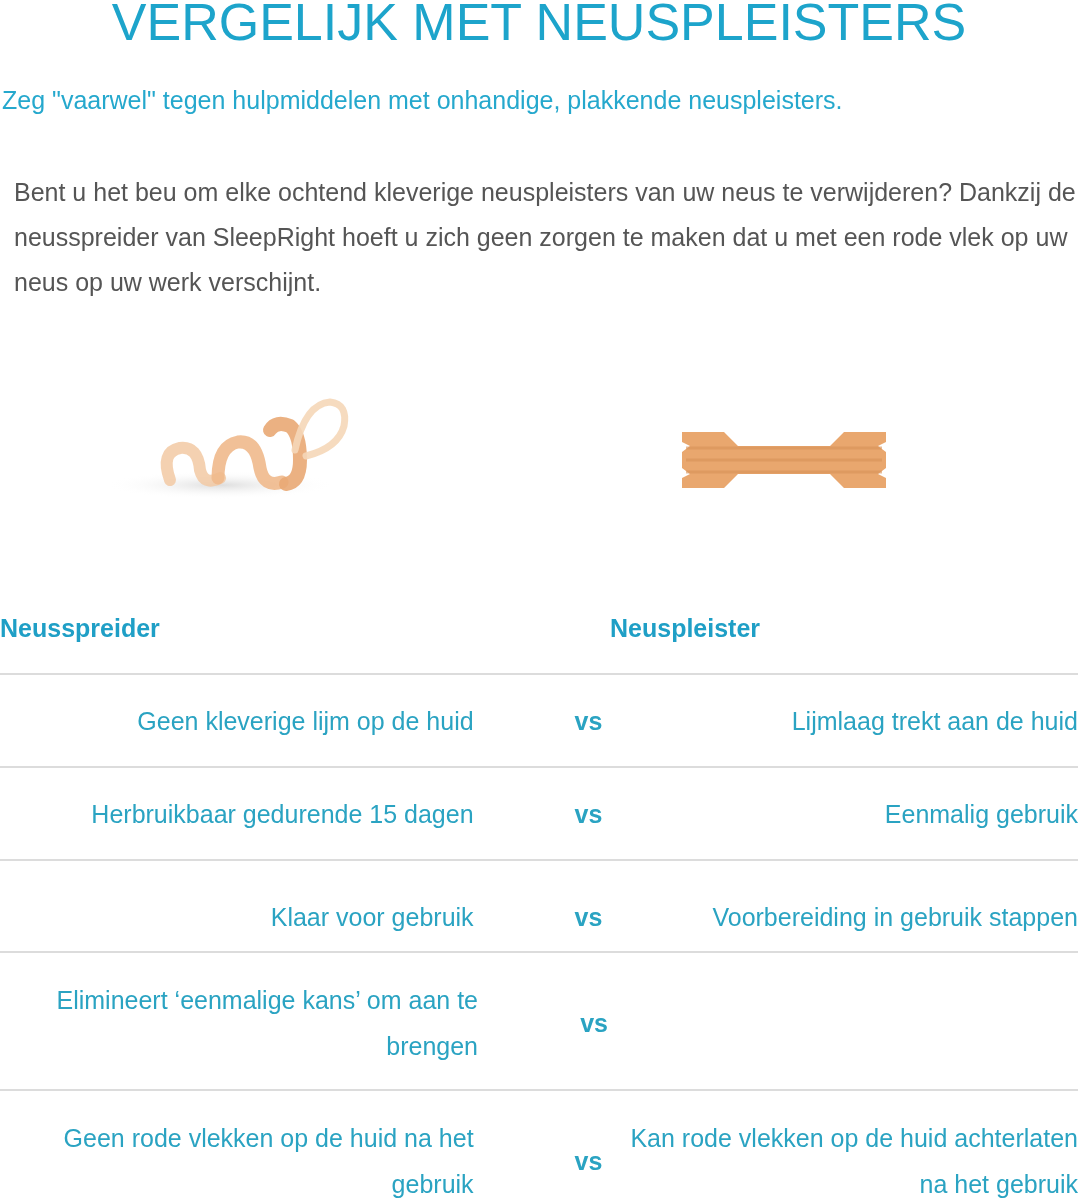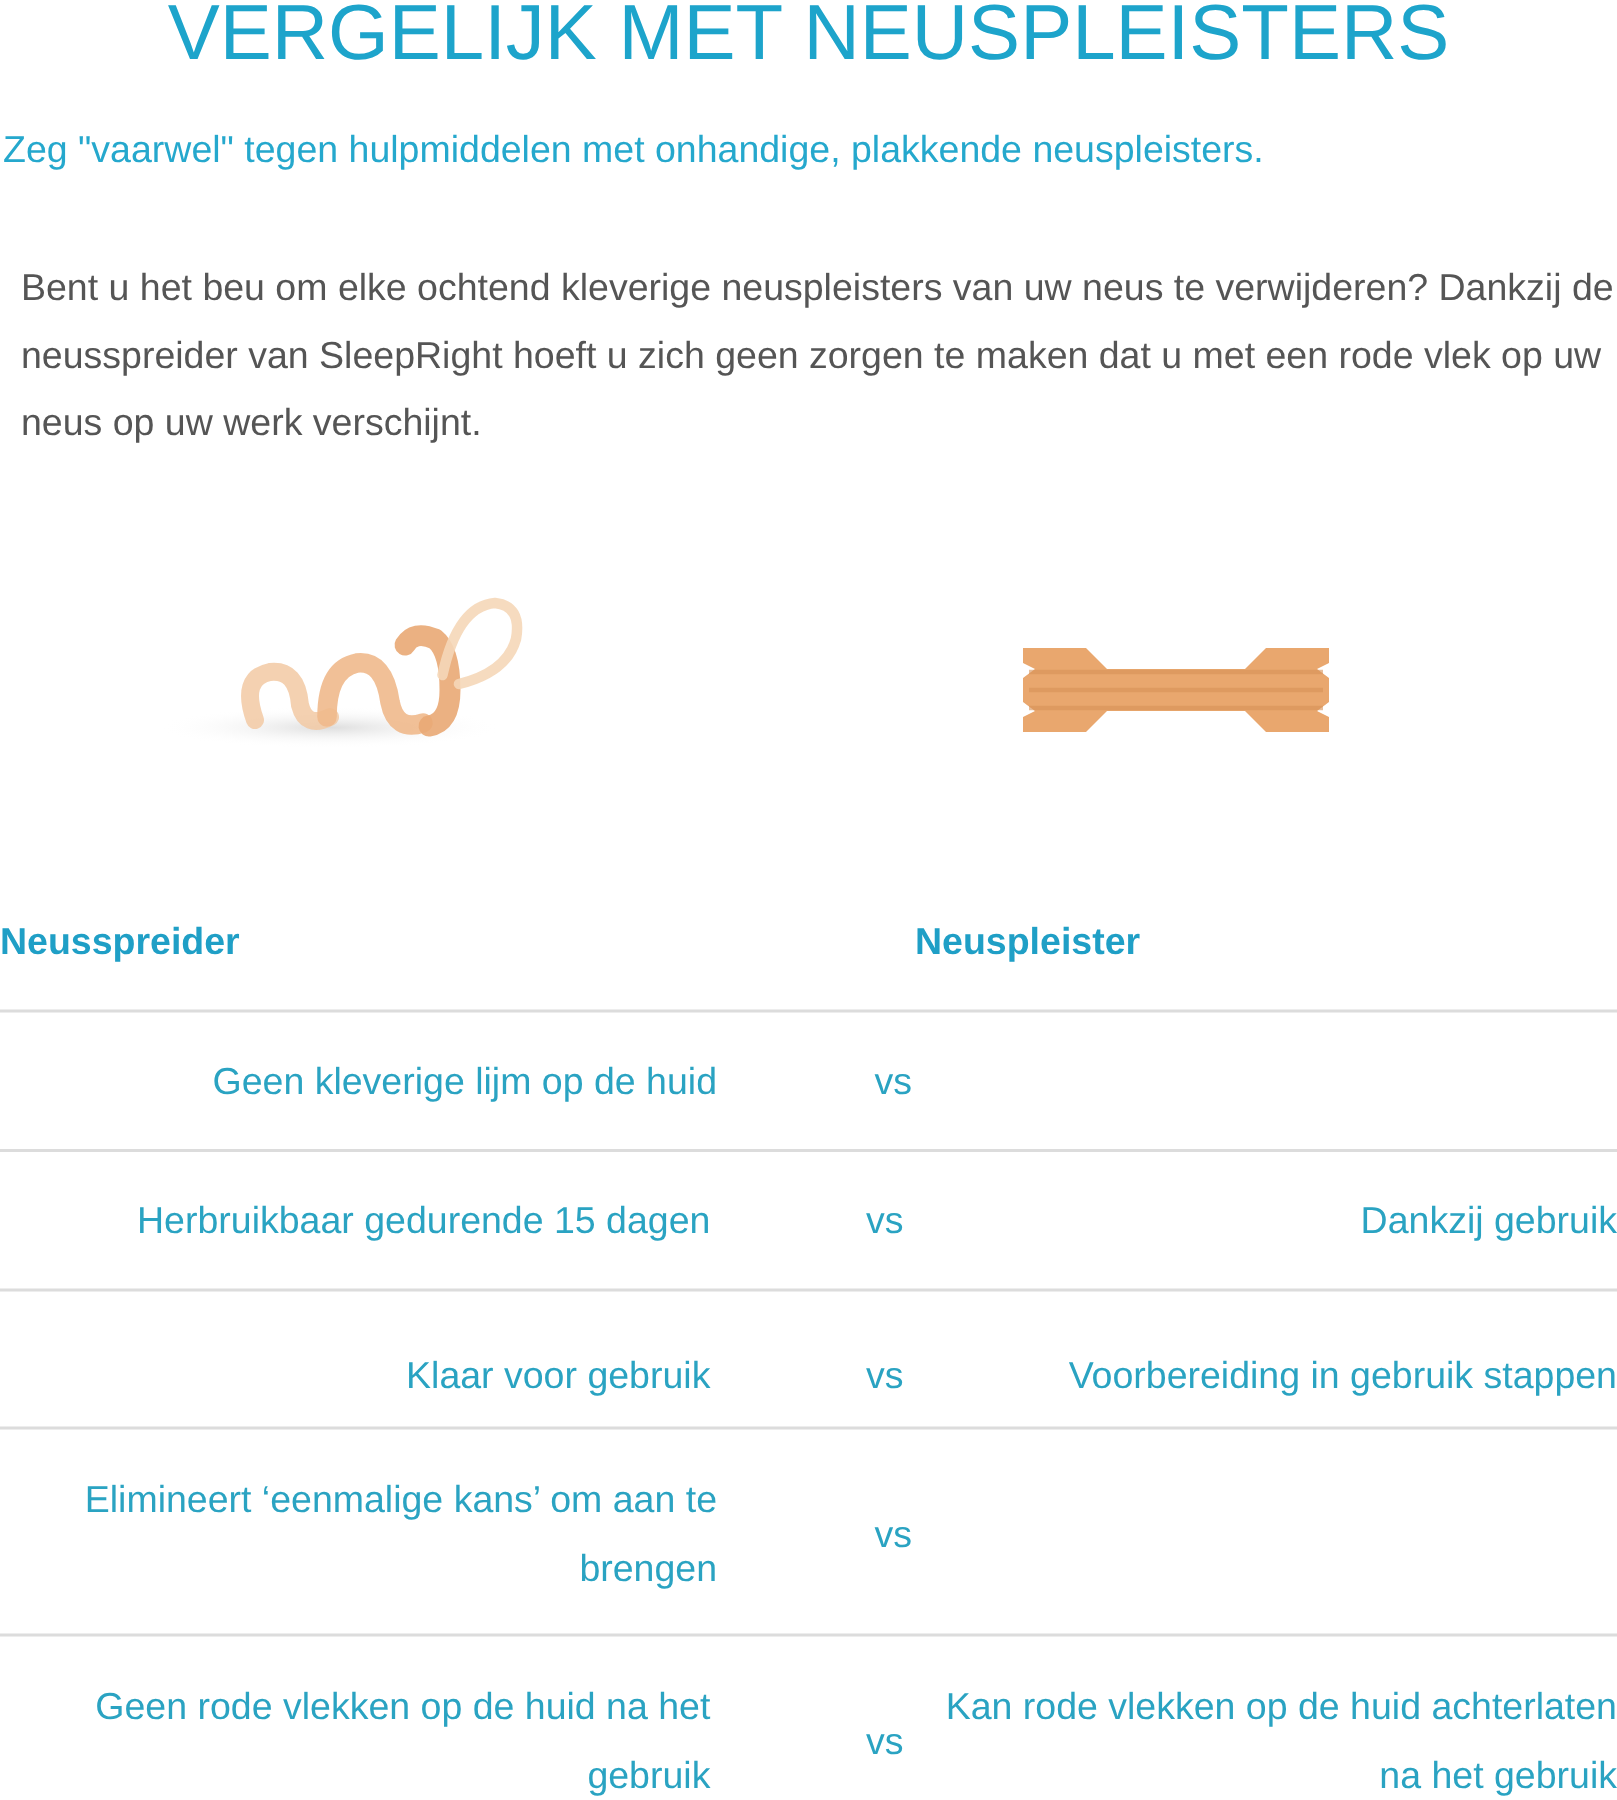--- a/index.html
+++ b/index.html
@@ -47,7 +47,7 @@
     font-size: 25px; color: #2aa3c2; text-align: right; line-height: 46px;
   }
   .cell.left { width: 478px; }
-  .cell.vs { width: 130px; }
+  .cell.vs { width: 130px; font-weight: bold; }
   .cell.right { width: 478px; margin-left: 2px; }
 </style>
 </head>

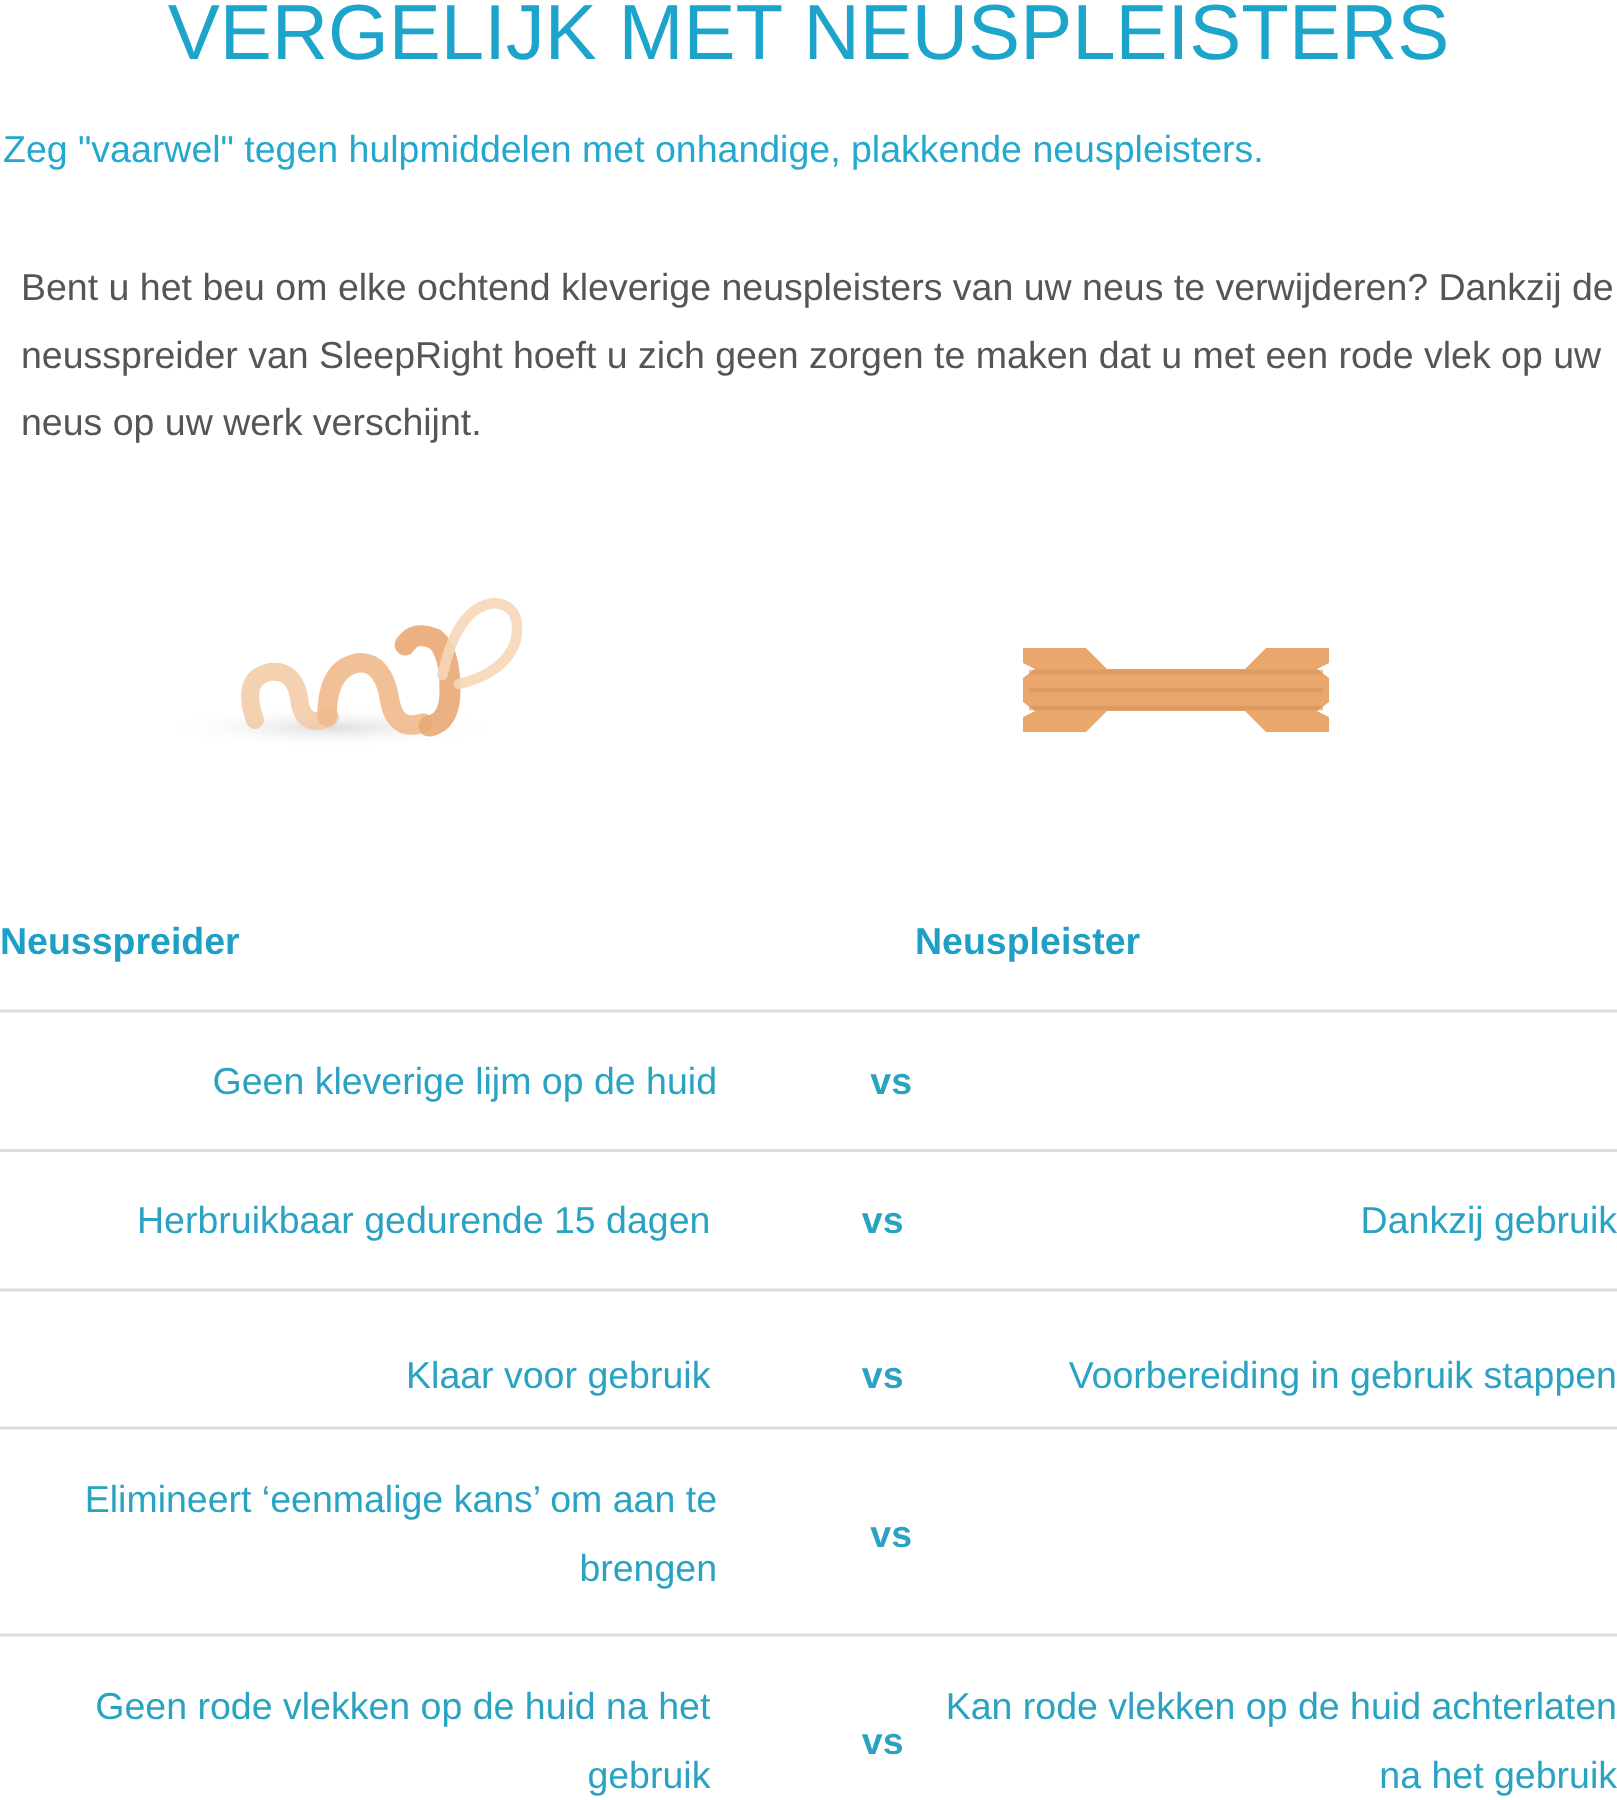--- a/index.html
+++ b/index.html
@@ -84,6 +84,7 @@
 <div class="row" style="top:675px;height:92px">
   <div class="cell left">Geen kleverige lijm op de huid</div>
   <div class="cell vs">vs</div>
+  <div class="cell right">Lijmlaag trekt aan de huid</div>
 </div>
 <div class="divider" style="top:766px"></div>
 

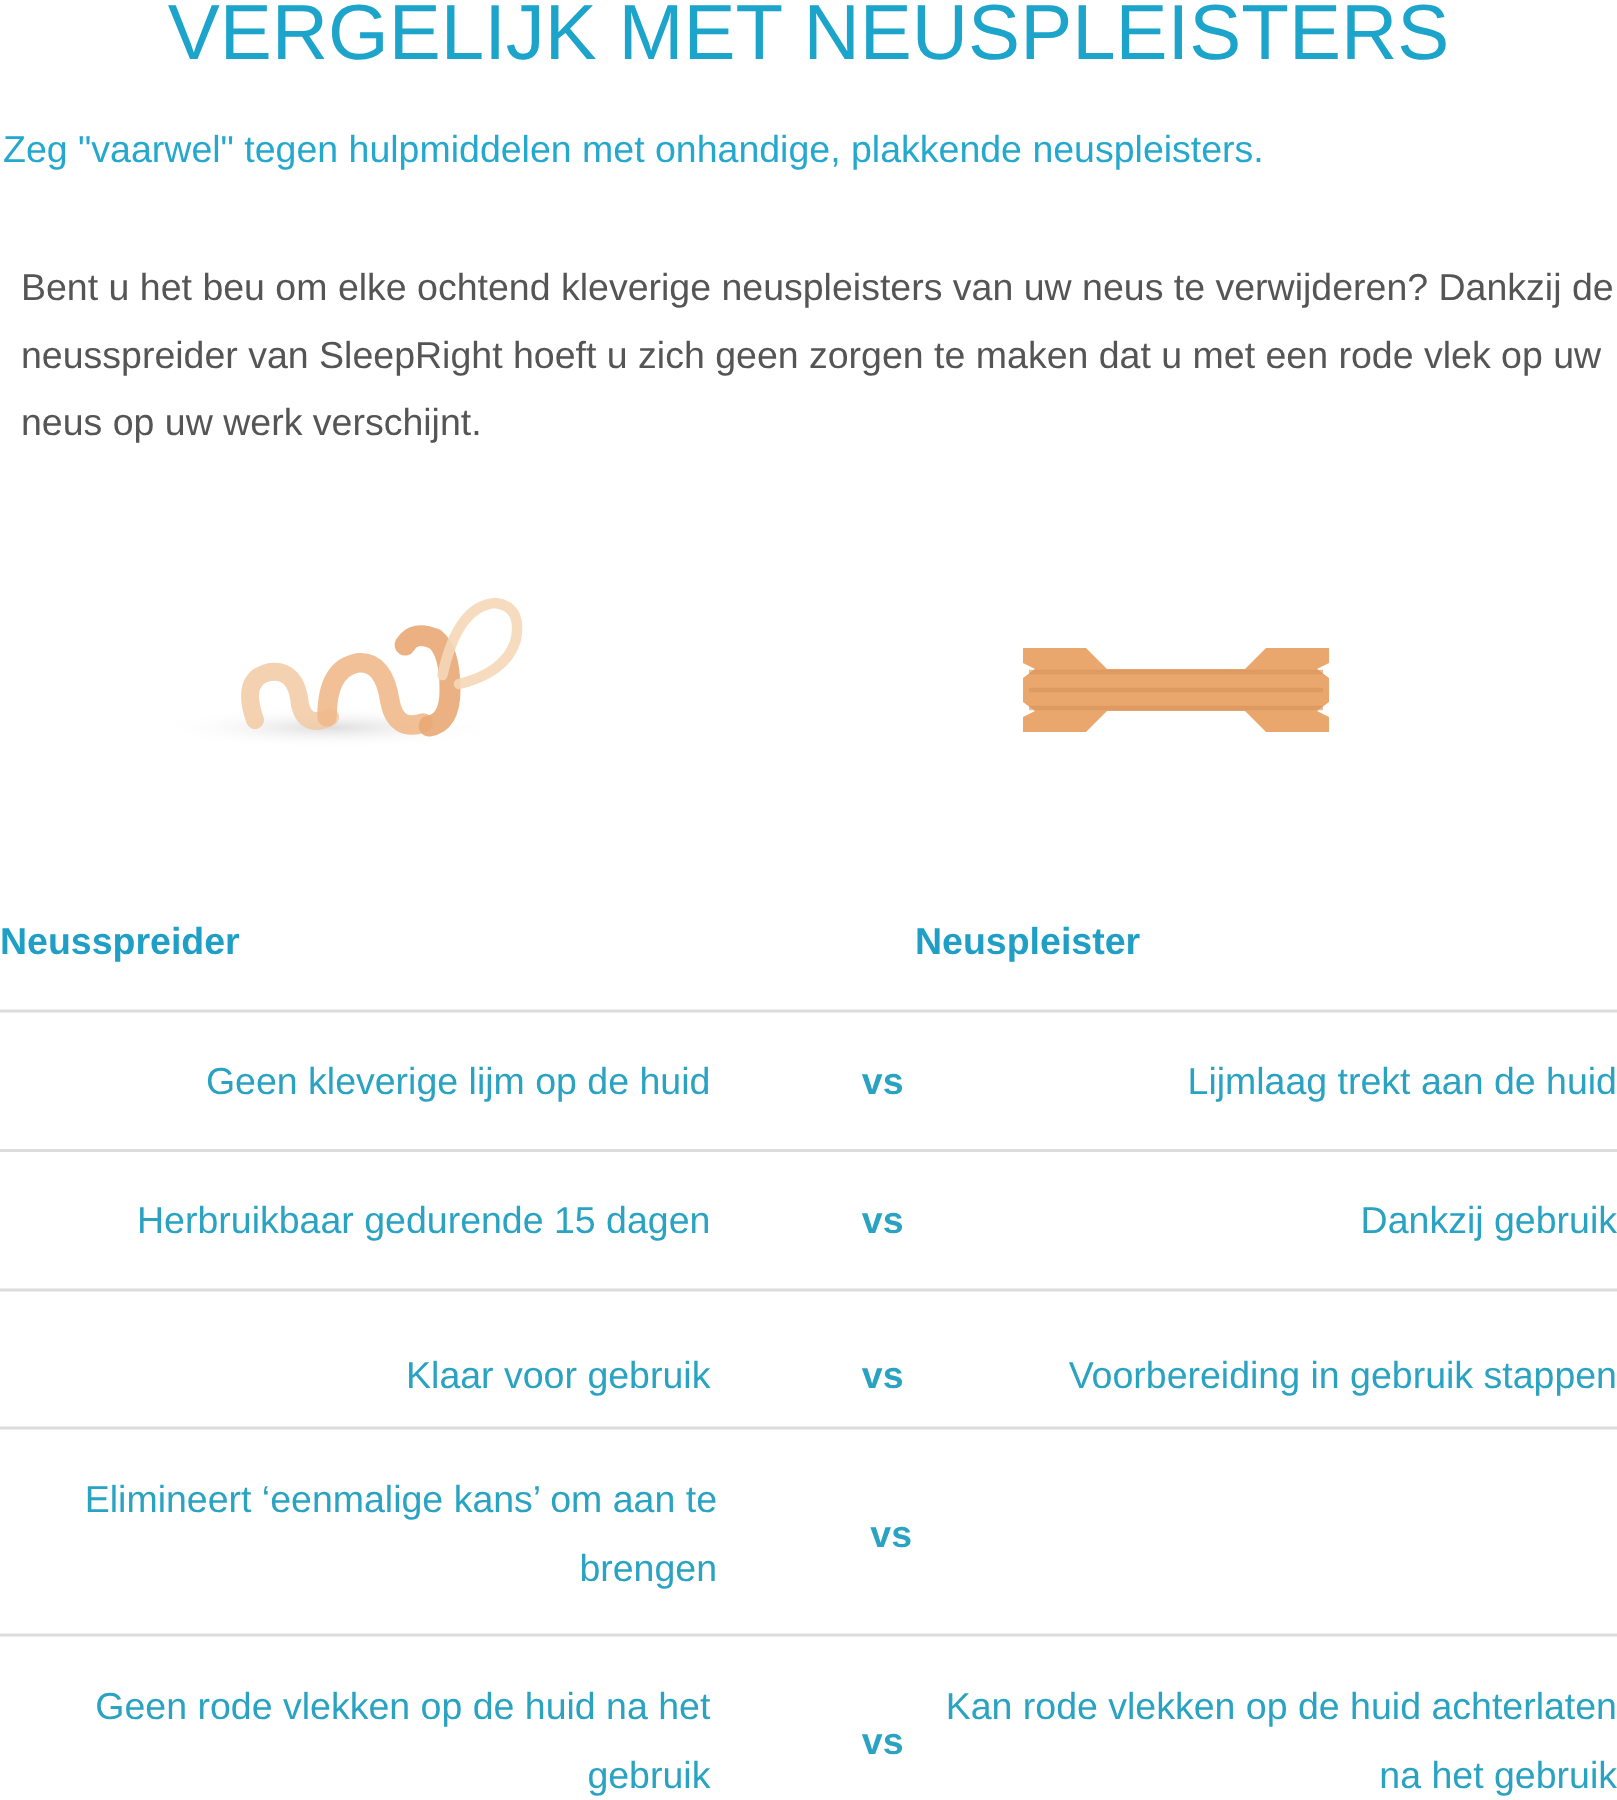--- a/index.html
+++ b/index.html
@@ -91,7 +91,7 @@
 <div class="row" style="top:768px;height:92px">
   <div class="cell left">Herbruikbaar gedurende 15 dagen</div>
   <div class="cell vs">vs</div>
-  <div class="cell right">Dankzij gebruik</div>
+  <div class="cell right">Eenmalig gebruik</div>
 </div>
 <div class="divider" style="top:859px"></div>
 

